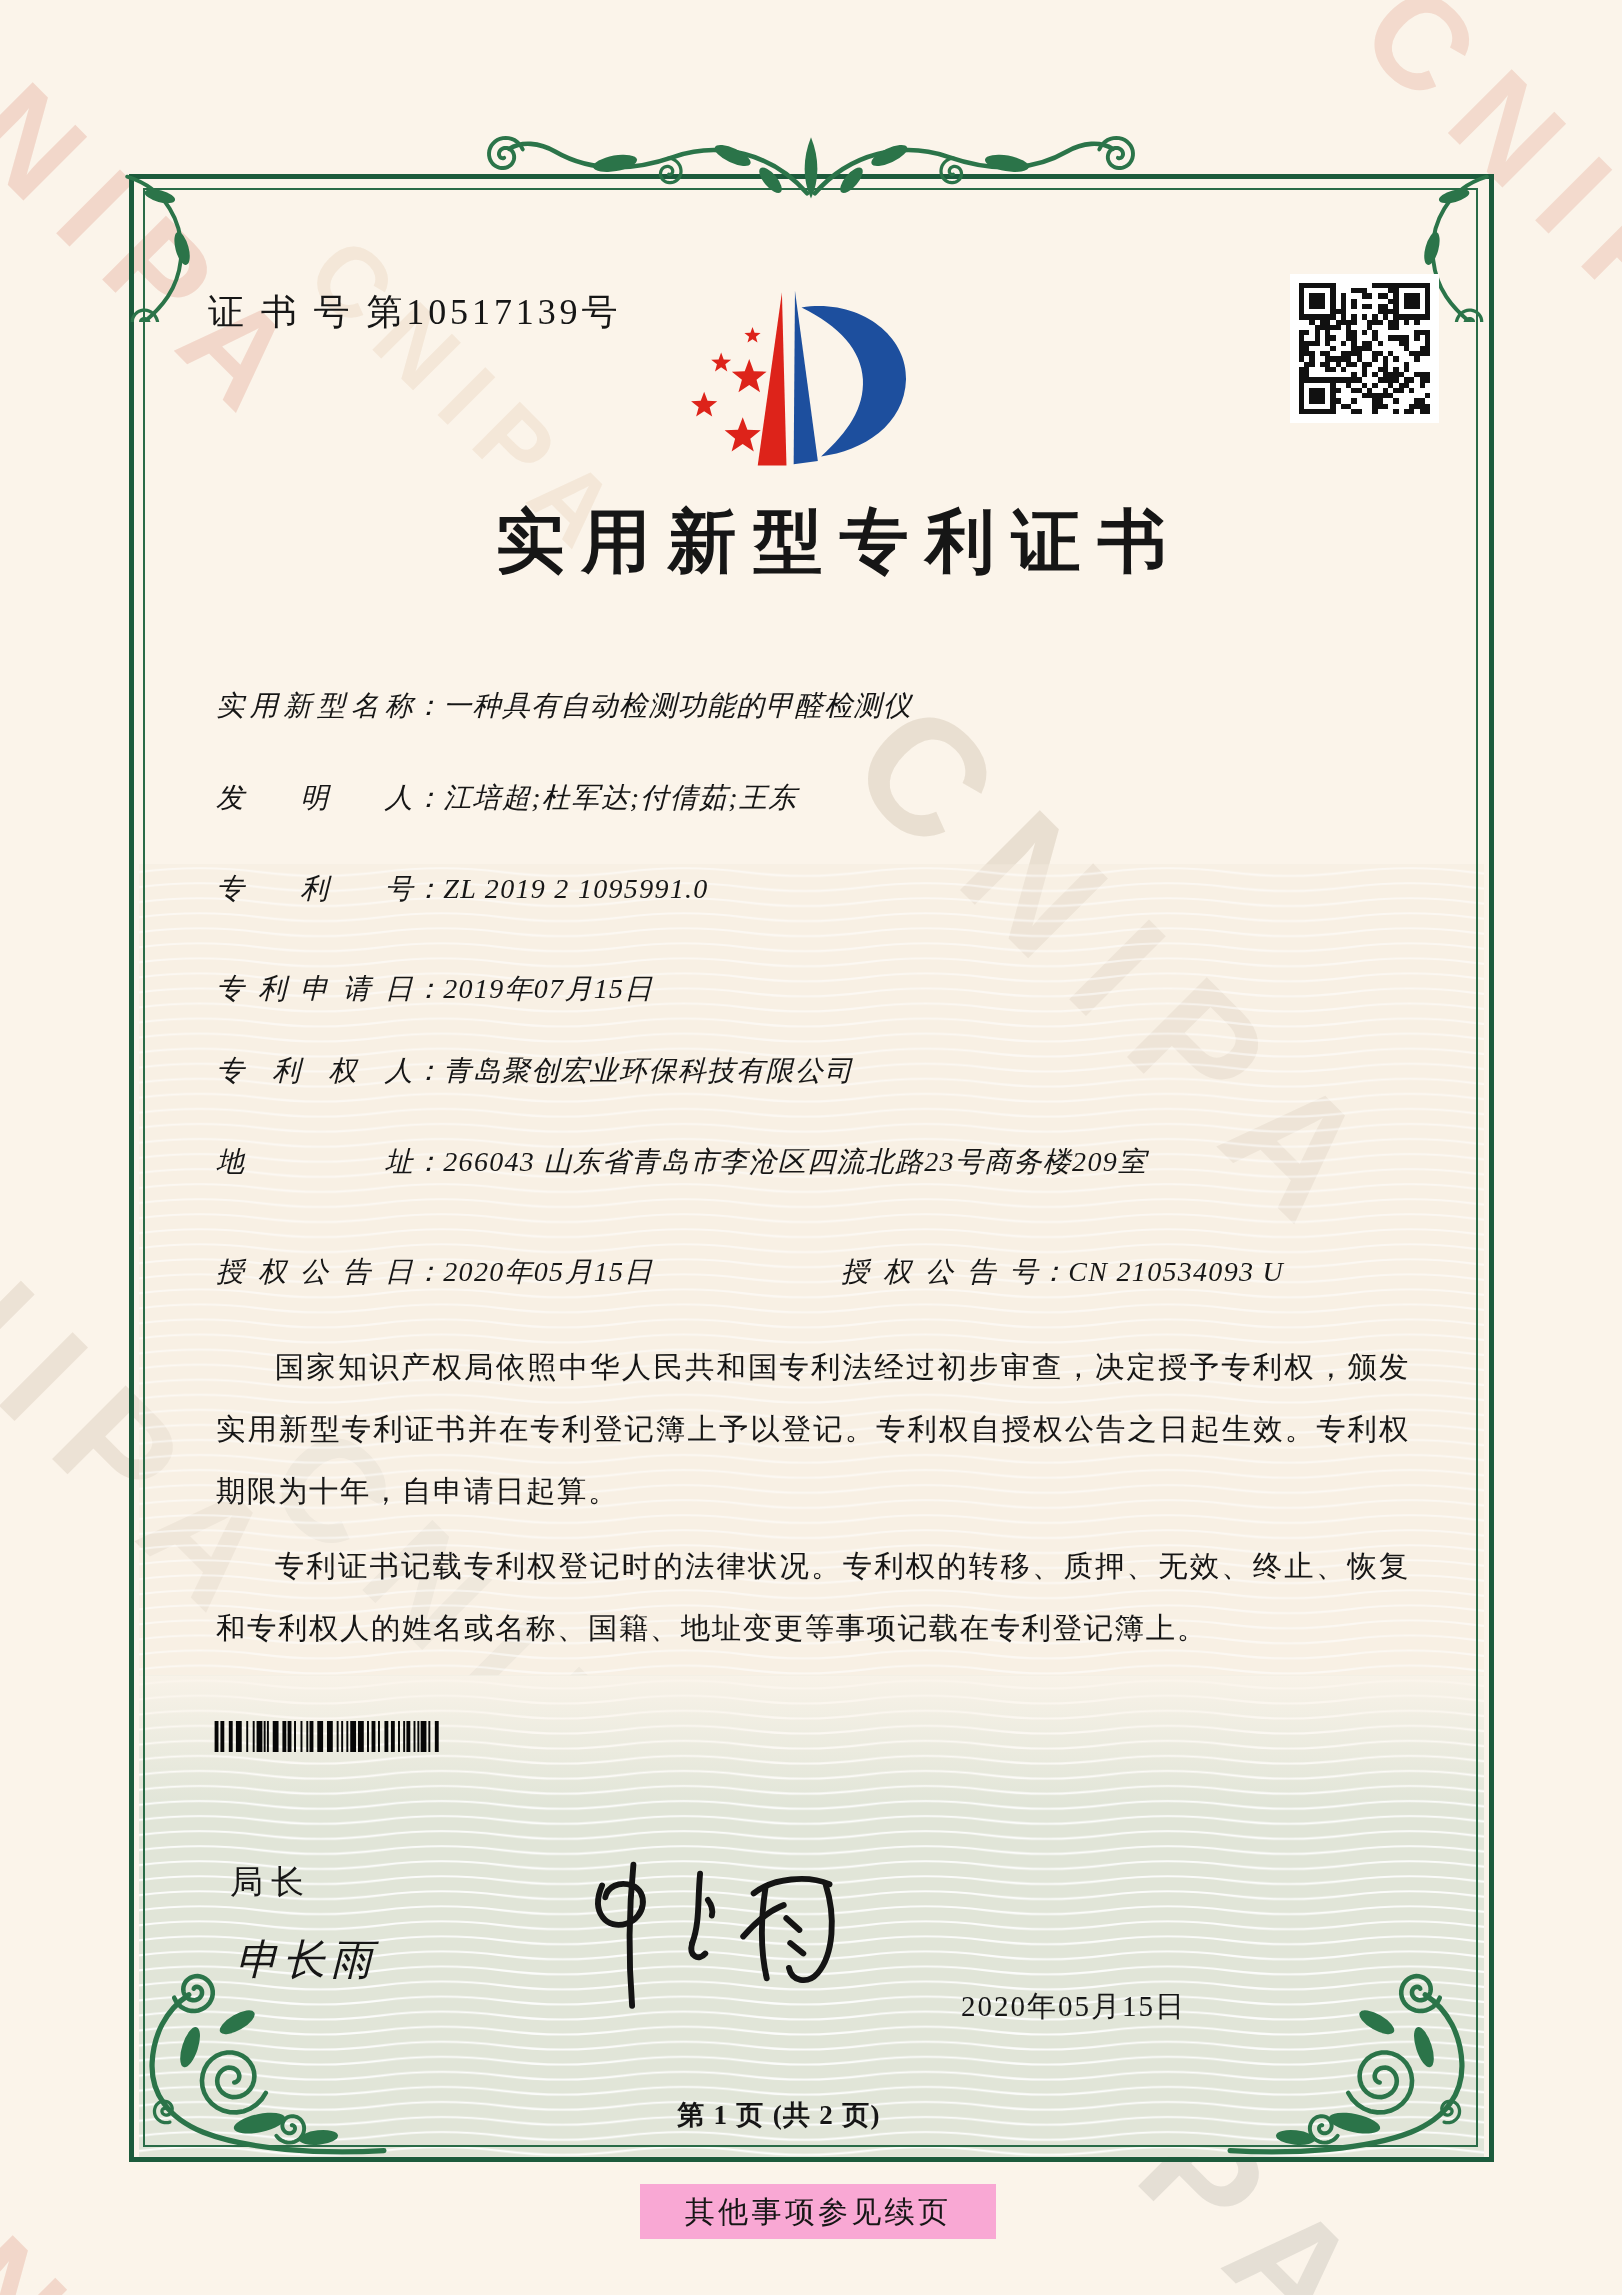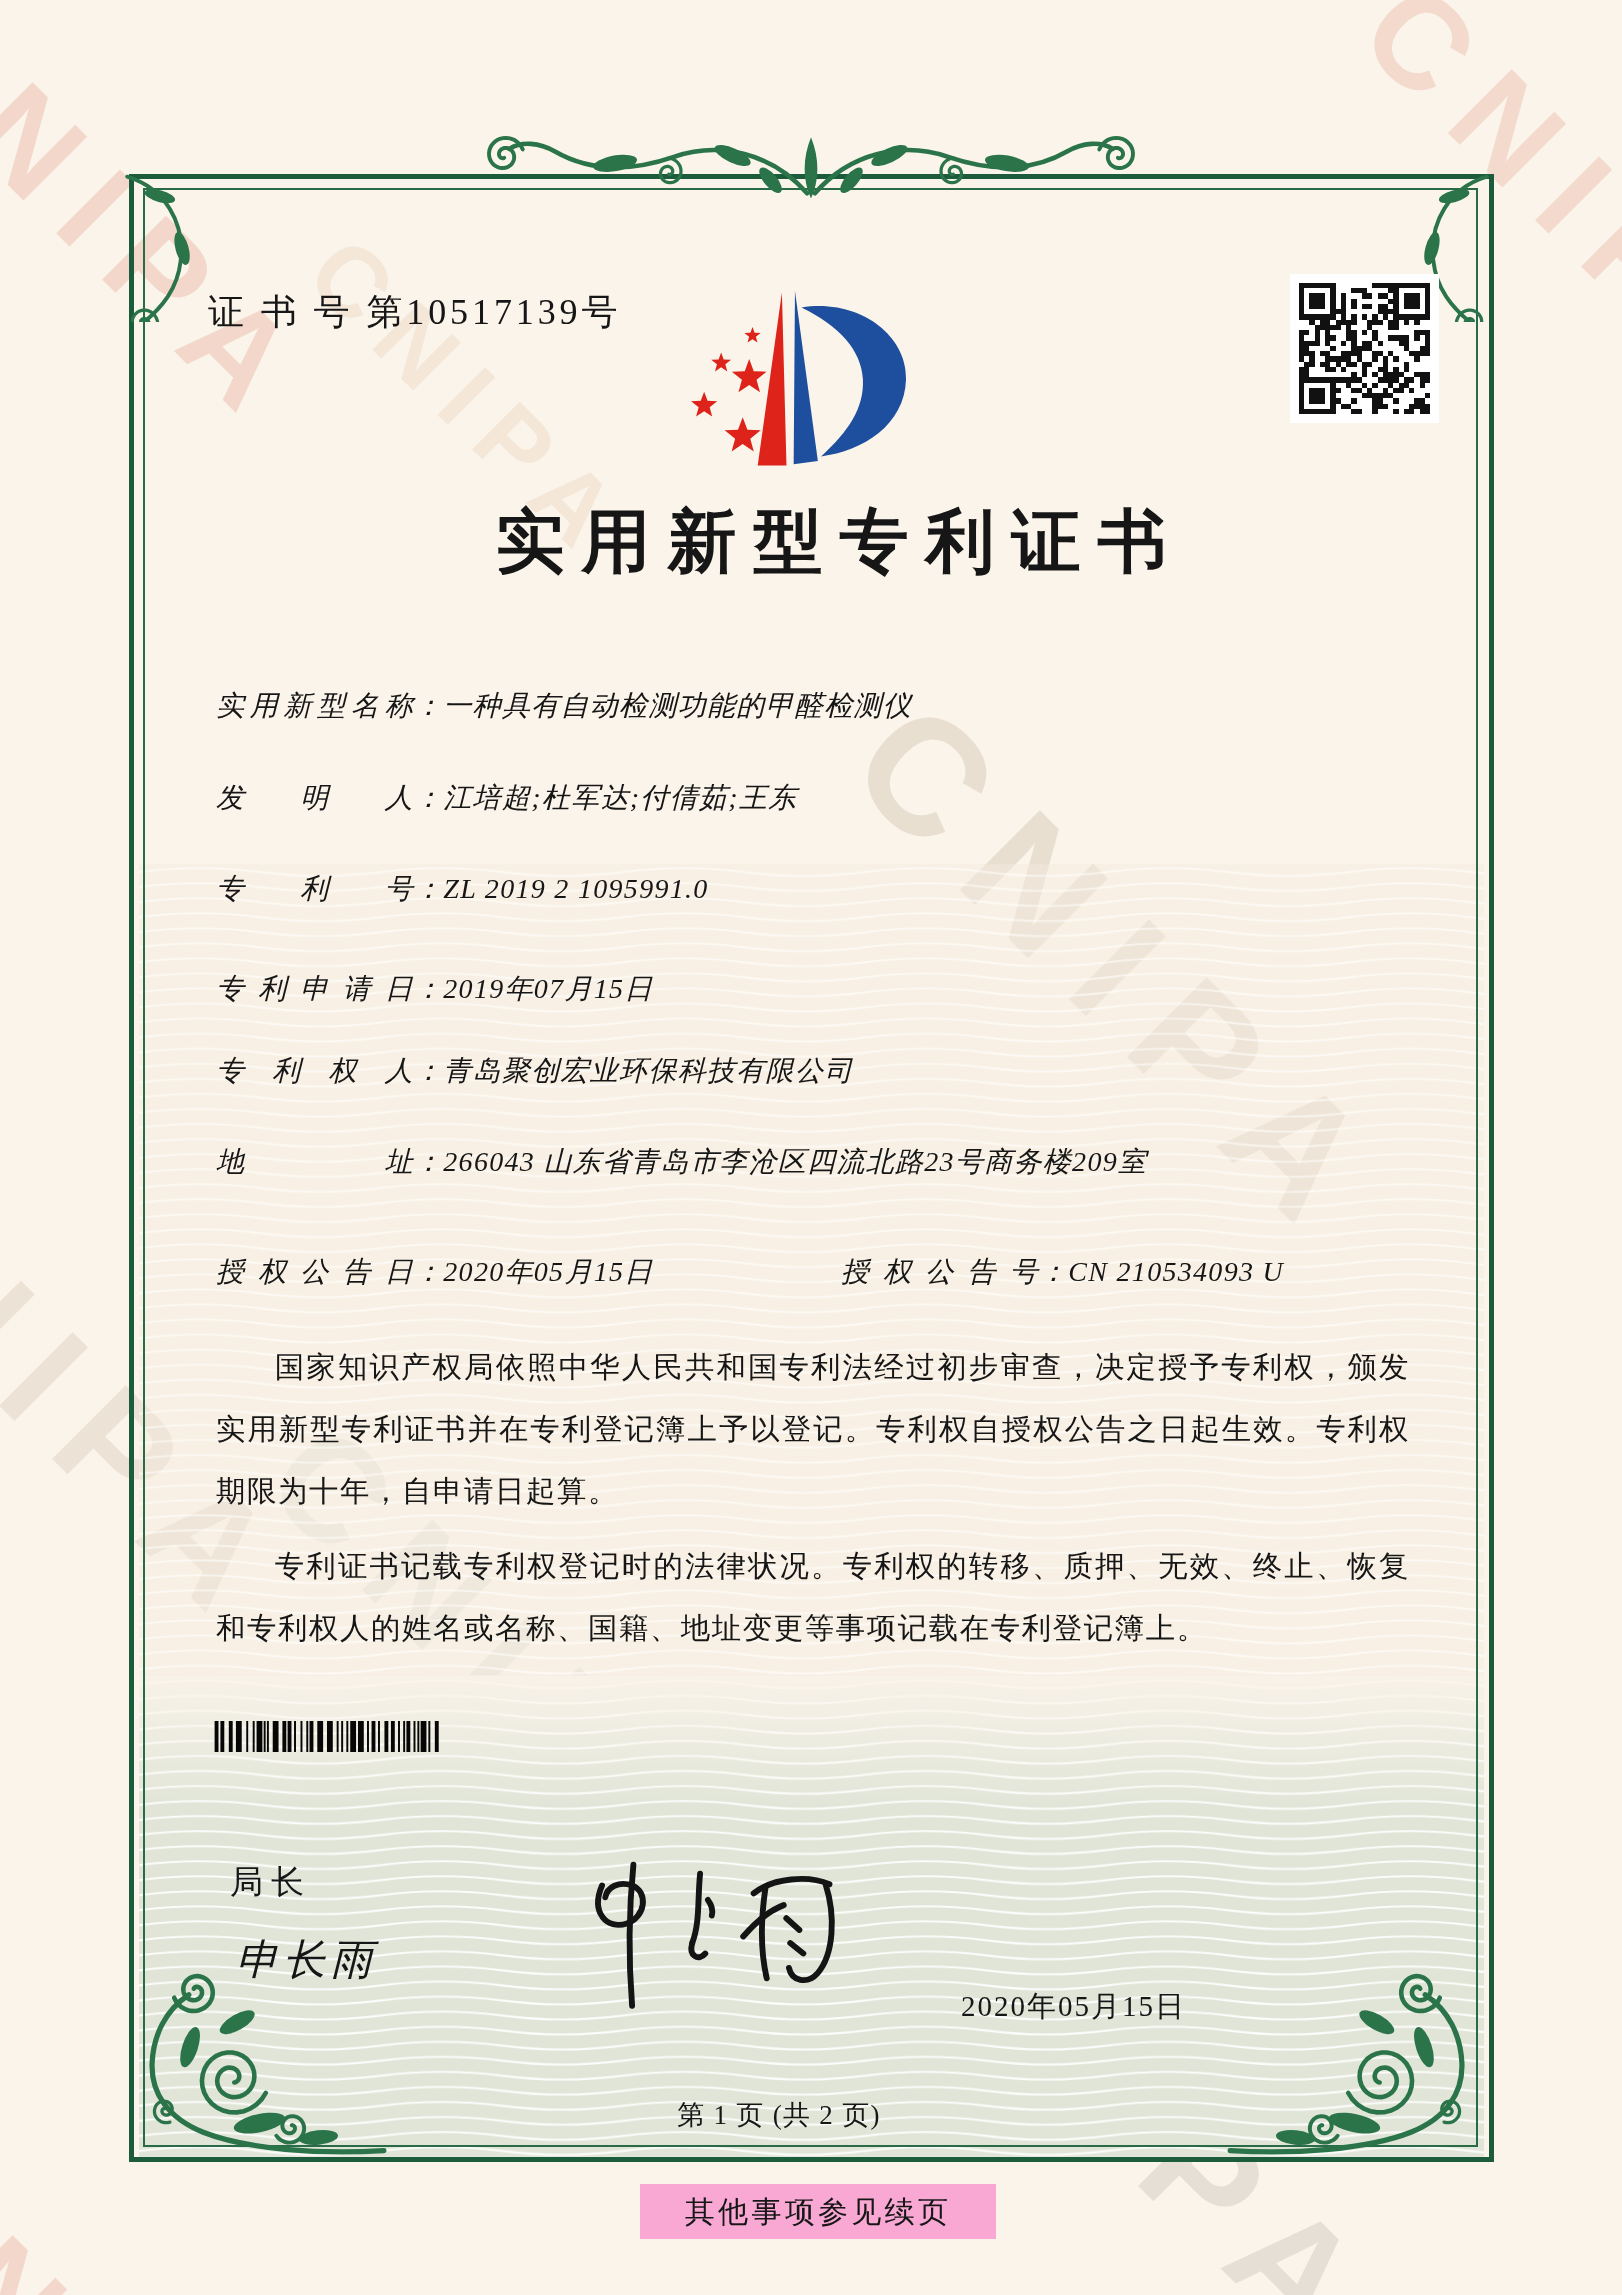--- a/index.html
+++ b/index.html
@@ -31,7 +31,7 @@
   .signer-title{left:230px;top:1860px;font-size:33px;letter-spacing:7.9px;}
   .signer-name{left:236px;top:1932px;font-size:42px;letter-spacing:5.2px;font-style:italic;}
   .issue-date{left:961px;top:1987px;font-size:29px;letter-spacing:2px;}
-  .pageno{left:589px;top:2097px;width:380px;text-align:center;font-size:27px;letter-spacing:1.3px;}
+  .pageno{left:589px;top:2097px;width:380px;text-align:center;font-size:27px;letter-spacing:1.3px;font-weight:bold;}
   .footnote{left:640px;top:2184px;width:356px;height:55px;line-height:55px;background:#f9a8d4;
             text-align:center;font-size:30px;letter-spacing:3.3px;}
   .qrbox{left:1290px;top:274px;width:149px;height:149px;background:#ffffff;

